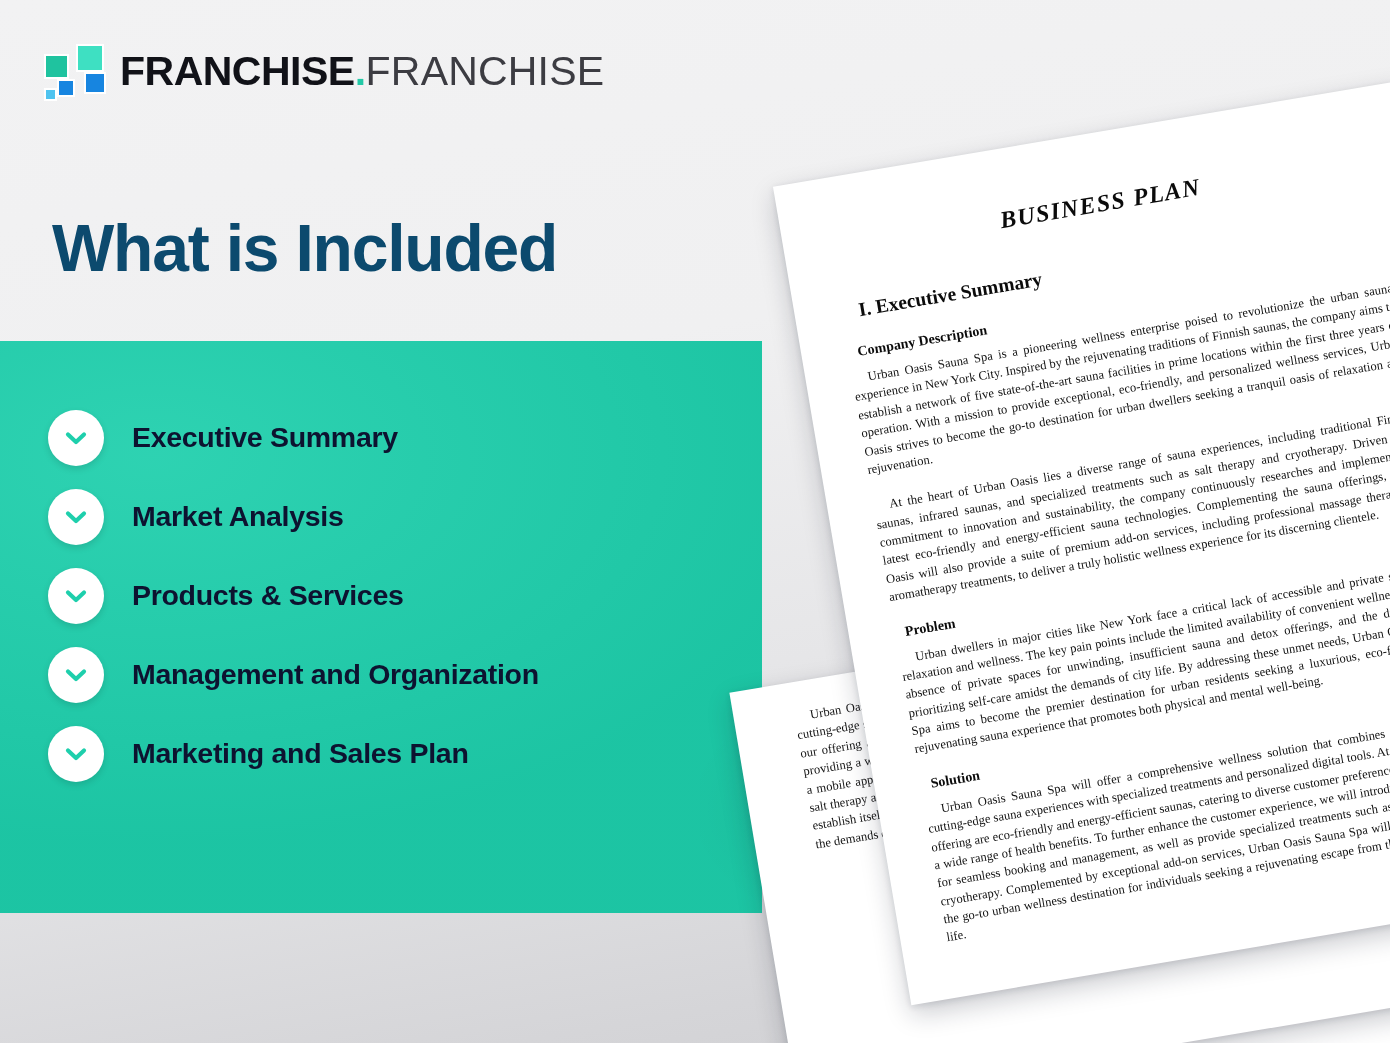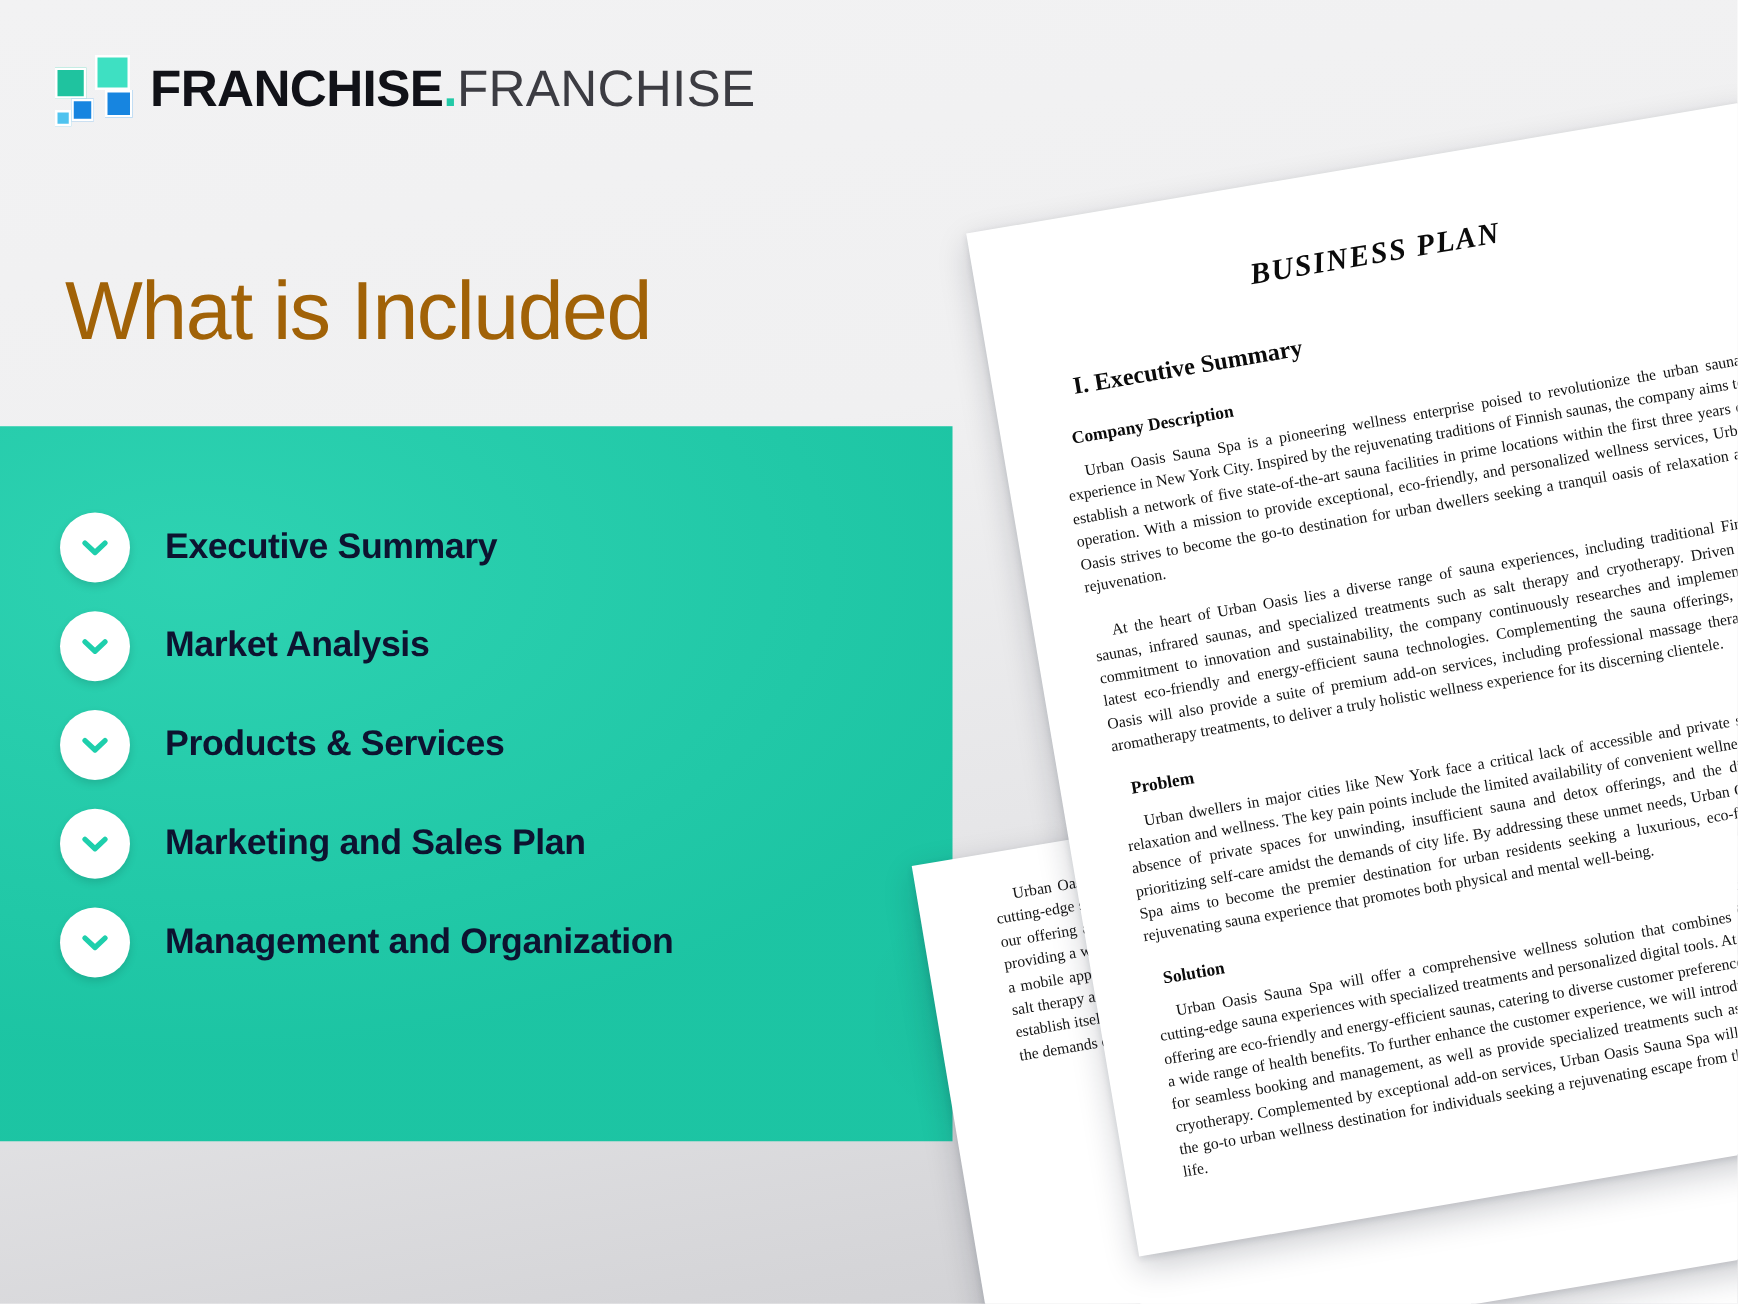--- a/index.html
+++ b/index.html
@@ -32,7 +32,7 @@
   
   .page-title {
     position:absolute; left:52px; top:214px;
-    font-size:66px; font-weight:400; color:#a16207;
+    font-size:66px; font-weight:700; color:#0c4a6e;
     letter-spacing:-1.2px; line-height:1.05; white-space:nowrap;
   }
 

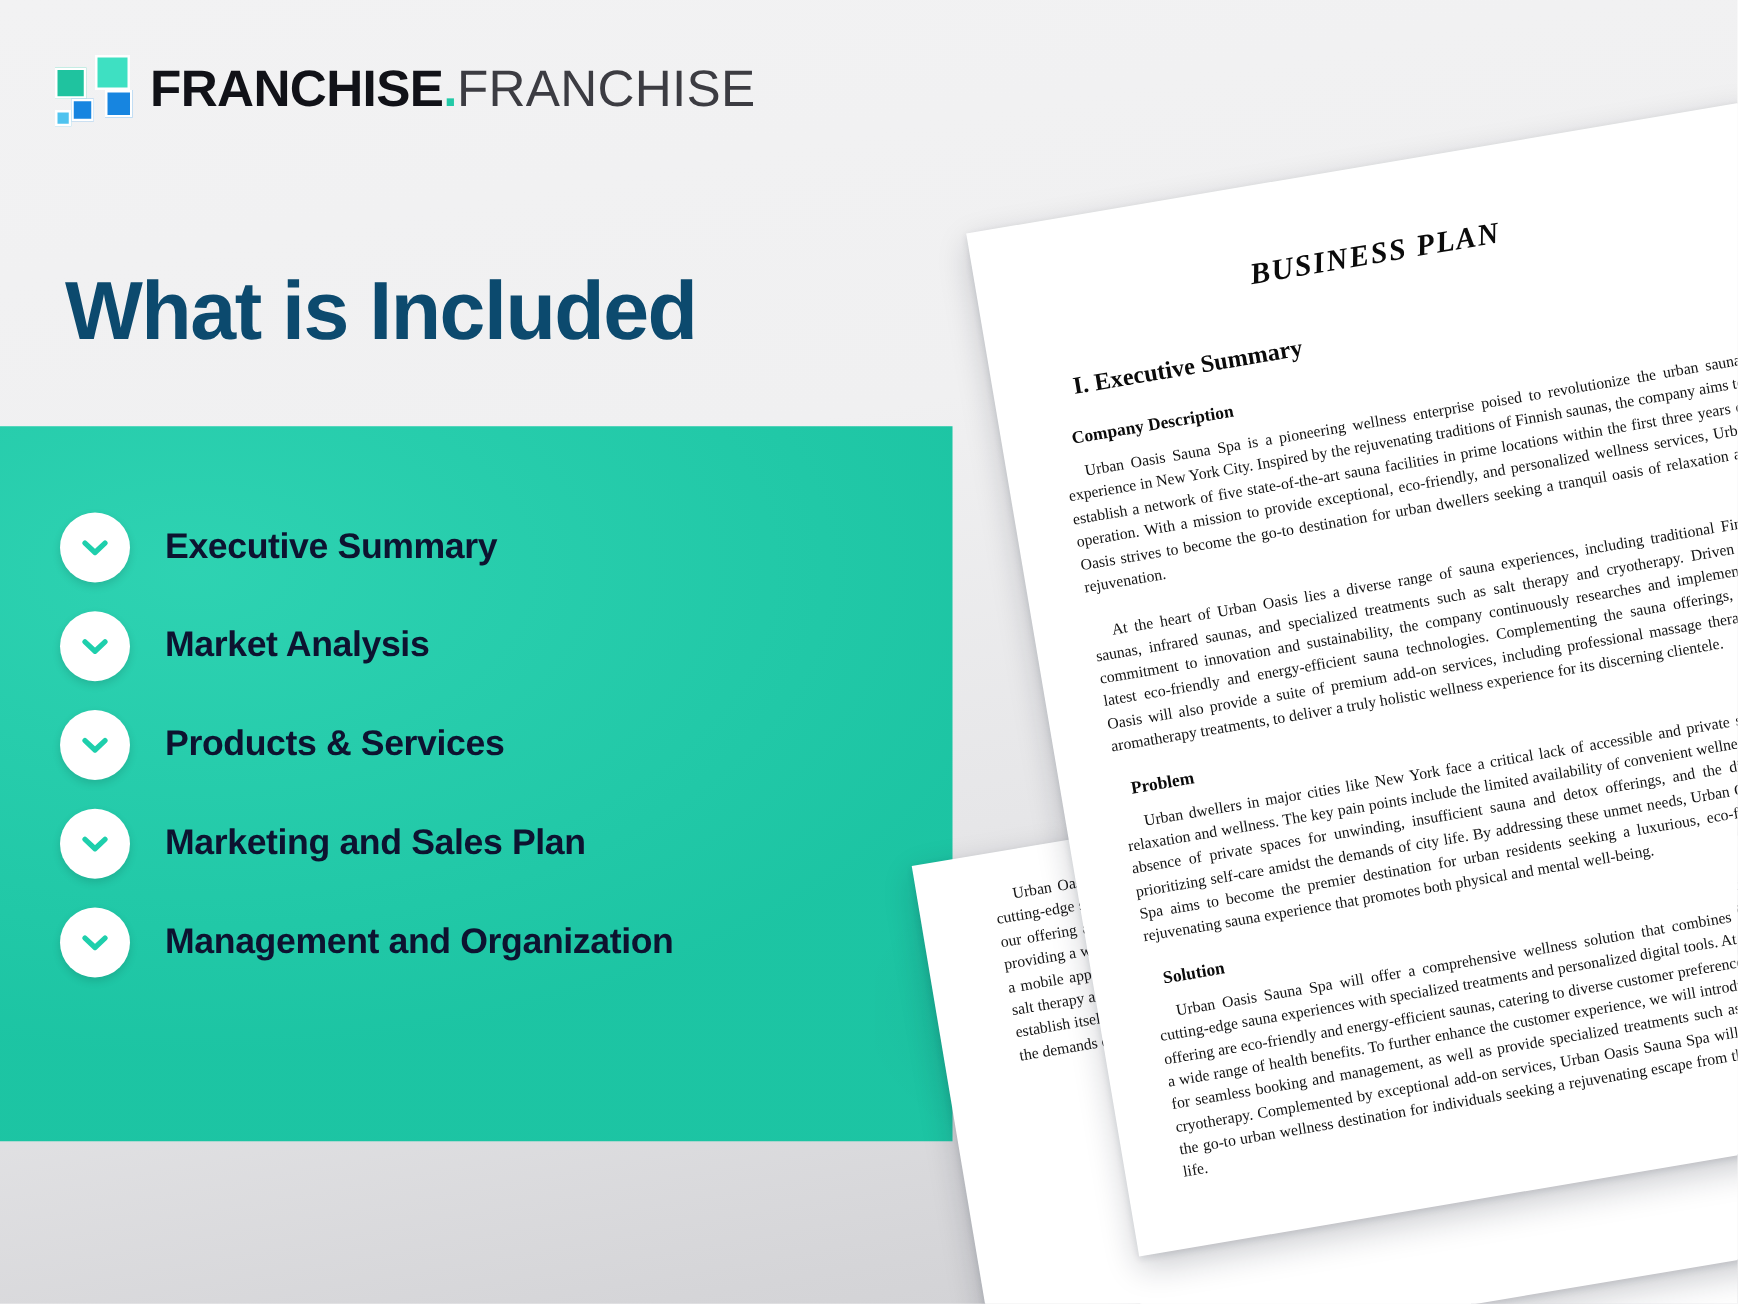--- a/index.html
+++ b/index.html
@@ -170,16 +170,16 @@
             <path d="M7 11.5 L15 19 L23 11.5" fill="none" stroke="#1ecfac" stroke-width="4.2" stroke-linecap="round" stroke-linejoin="round"></path>
           </svg>
       </span>
+      <span class="feature-label">Management and Organization</span>
+    </div>
+
+    <div class="feature-row">
+      <span class="bullet-icon">
+        <svg width="30" height="30" viewBox="0 0 30 30">
+            <path d="M7 11.5 L15 19 L23 11.5" fill="none" stroke="#1ecfac" stroke-width="4.2" stroke-linecap="round" stroke-linejoin="round"></path>
+          </svg>
+      </span>
       <span class="feature-label">Marketing and Sales Plan</span>
-    </div>
-
-    <div class="feature-row">
-      <span class="bullet-icon">
-        <svg width="30" height="30" viewBox="0 0 30 30">
-            <path d="M7 11.5 L15 19 L23 11.5" fill="none" stroke="#1ecfac" stroke-width="4.2" stroke-linecap="round" stroke-linejoin="round"></path>
-          </svg>
-      </span>
-      <span class="feature-label">Management and Organization</span>
     </div>
 
 

